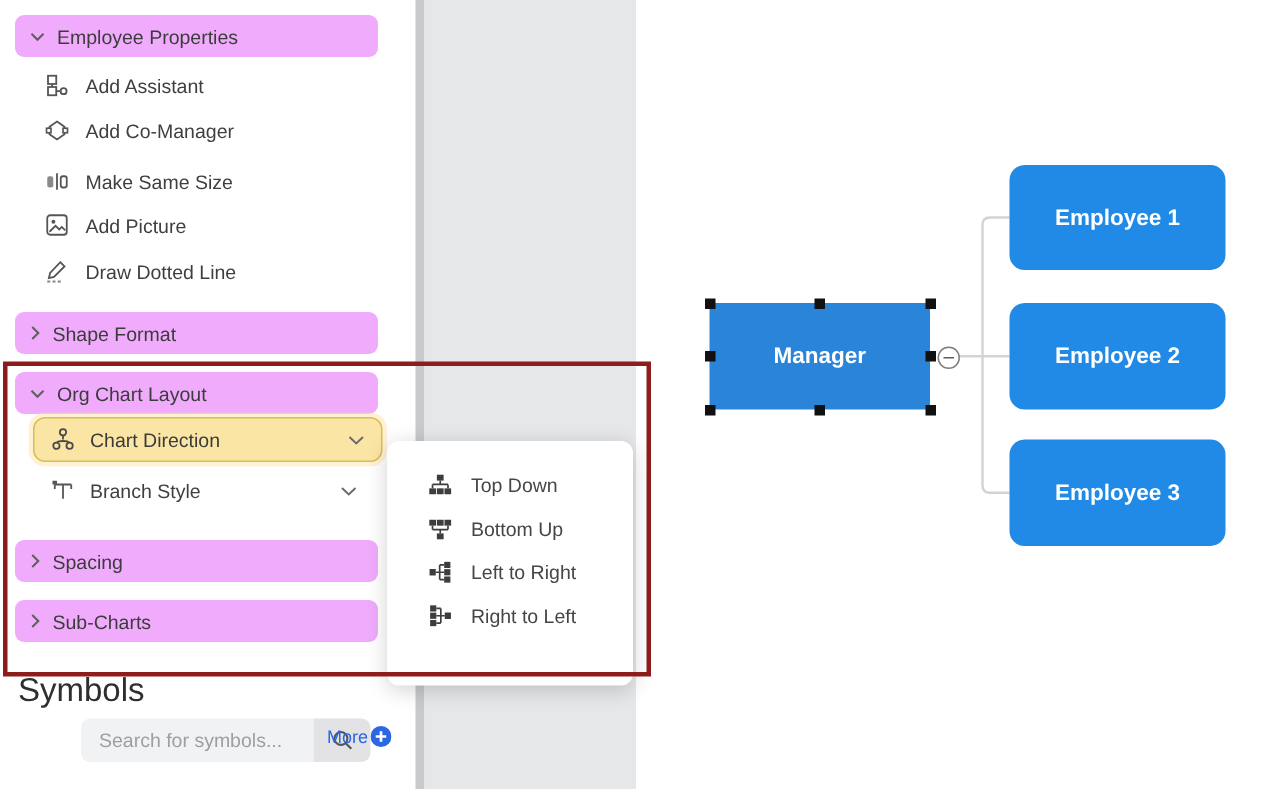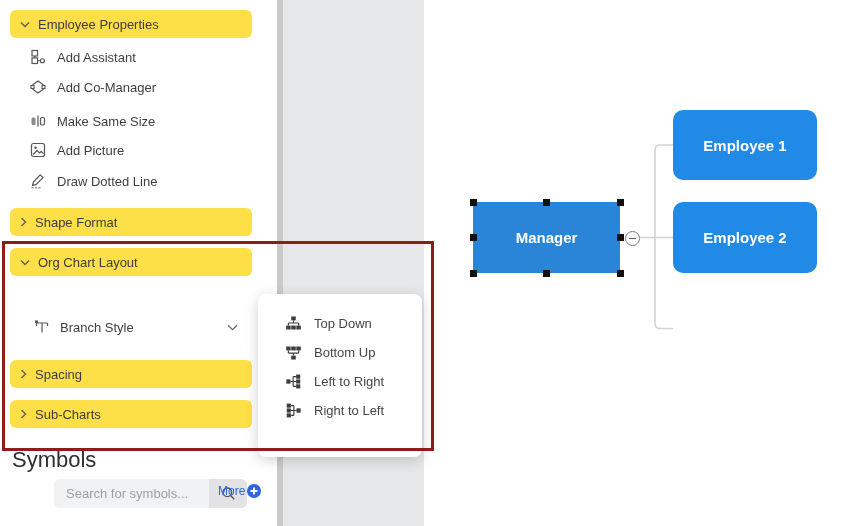--- a/index.html
+++ b/index.html
@@ -11,7 +11,7 @@
   .gray-panel{position:absolute;left:283px;top:0;width:141px;height:526px;background:#e6e7e9;}
 
   
-  .sec{position:absolute;left:10px;width:222px;height:28px;background:#fde047;border-radius:6px;
+  .sec{position:absolute;left:10px;width:222px;height:28px;background:#f0abfc;border-radius:6px;
        display:flex;align-items:center;gap:8px;padding:0 10px;font-size:13px;color:#3c3c3c;cursor:pointer;}
   .sec svg{flex:0 0 auto;}
 

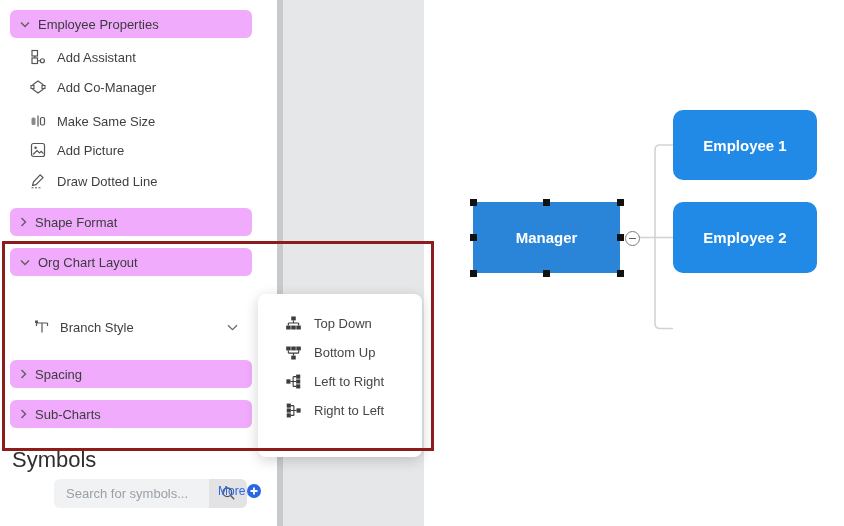--- a/index.html
+++ b/index.html
@@ -143,6 +143,19 @@
     <span>Shape Format</span>
   </div>
 
+  <div class="hl-btn">
+    <svg width="16" height="16" viewBox="0 0 16 16">
+      <circle cx="8" cy="3.2" r="2.1" fill="none" stroke="#4a4a4a" stroke-width="1.2"></circle>
+      <path d="M8 5.3 V8 M3.8 10.2 C5 8.6 11 8.6 12.2 10.2" fill="none" stroke="#4a4a4a" stroke-width="1.2"></path>
+      <circle cx="3.6" cy="12.2" r="2.1" fill="none" stroke="#4a4a4a" stroke-width="1.2"></circle>
+      <circle cx="12.4" cy="12.2" r="2.1" fill="none" stroke="#4a4a4a" stroke-width="1.2"></circle>
+    </svg>
+    <span>Chart Direction</span>
+    <span class="sp"></span>
+    <svg width="11" height="7" viewBox="0 0 11 7">
+        <path d="M1 1.3 L5.5 5.6 L10 1.3" fill="none" stroke="#6a6a6a" stroke-width="1.3"></path>
+      </svg>
+  </div>
 
   <div class="sub-row">
     <svg width="16" height="16" viewBox="0 0 16 16">

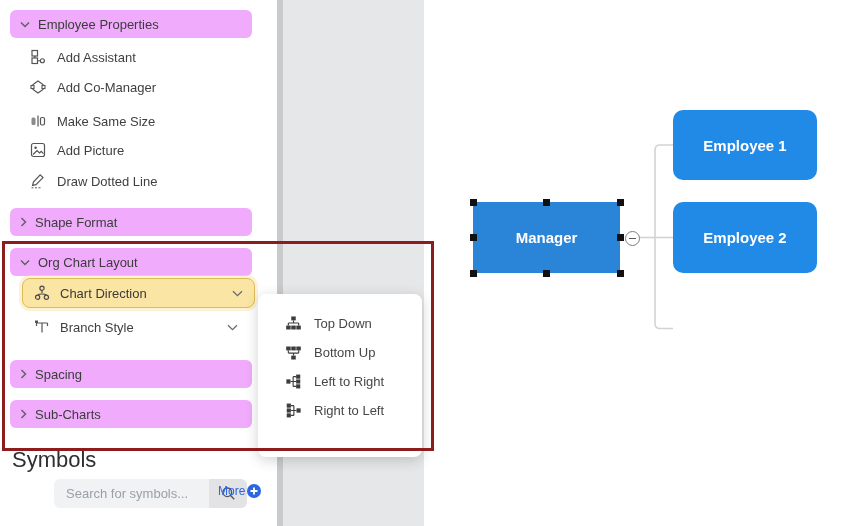--- a/index.html
+++ b/index.html
@@ -277,6 +277,9 @@
   <div class="node emp emp2">
     <span>Employee 2</span>
   </div>
+  <div class="node emp emp3">
+    <span>Employee 3</span>
+  </div>
 
 </div>
 

